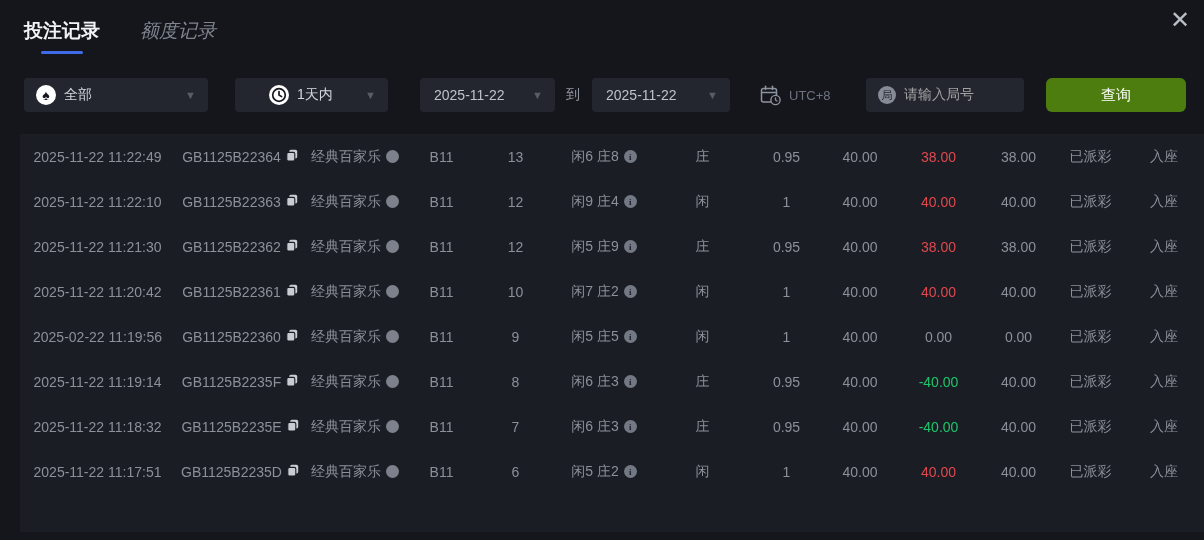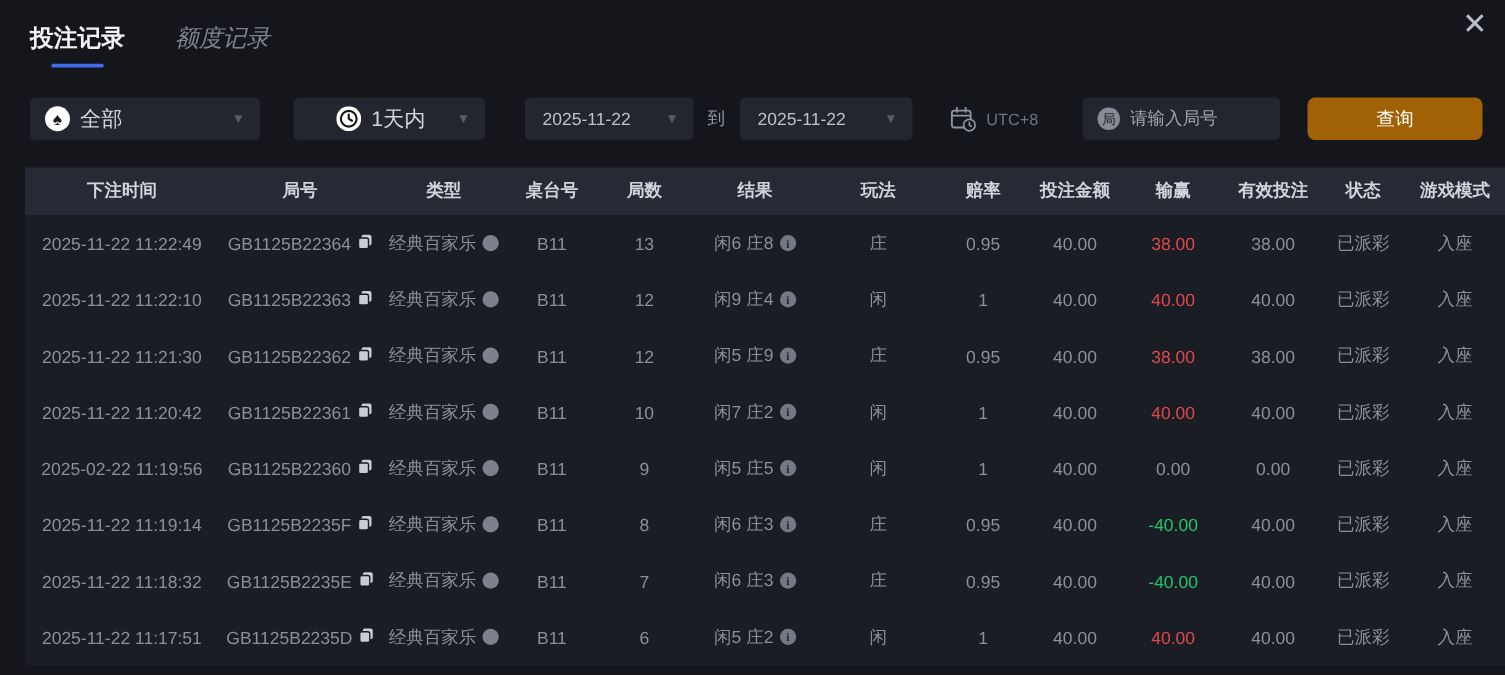--- a/index.html
+++ b/index.html
@@ -22,7 +22,7 @@
   .circle-icon { display:inline-flex; align-items:center; justify-content:center; border-radius:50%; flex:none; }
   .spade { width:20px; height:20px; background:#ffffff; color:#16181e; font-size:14px; line-height:1; }
   .ju { width:18px; height:18px; background:#868b95; color:#22252c; font-size:11px; }
-  .ft-label { font-size:17px; color:#d3d6dd; }
+  .ft-label { font-size:14px; color:#d3d6dd; }
   .date-text { font-size:14px; color:#bdc2cb; }
   .to-label { position:absolute; top:8px; left:566px; font-size:14px; color:#949aa4; }
   .tz-wrap { position:absolute; top:7px; left:760px; display:flex; align-items:center; gap:7px;justify-content:flex-end; }

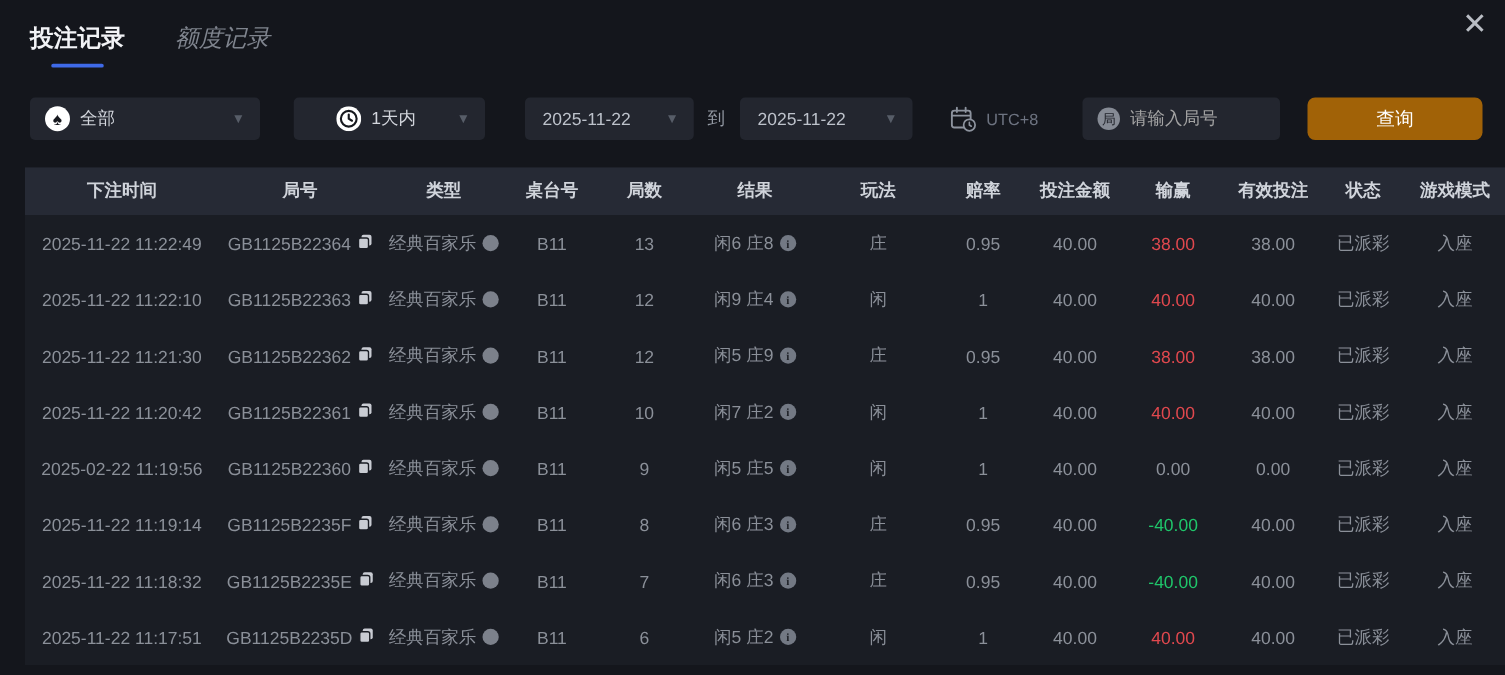--- a/index.html
+++ b/index.html
@@ -28,7 +28,7 @@
   .tz-wrap { position:absolute; top:7px; left:760px; display:flex; align-items:center; gap:7px;justify-content:flex-end; }
   .tz-text { font-size:13px; color:#6d7380; }
   .placeholder { font-size:14px; color:#a3a3a3; }
-  .query-btn { position:absolute; top:0; left:1046px; width:140px; height:34px; background:#a16207; border:none; border-radius:6px; color:#ffffff; font-size:15px; cursor:pointer; font-family:inherit; }
+  .query-btn { position:absolute; top:0; left:1046px; width:140px; height:34px; background:#4d7c0f; border:none; border-radius:6px; color:#ffffff; font-size:15px; cursor:pointer; font-family:inherit; }
 
   
   .table { position:absolute; top:134px; left:20px; width:1184px; height:398px; background:#1a1d24; }

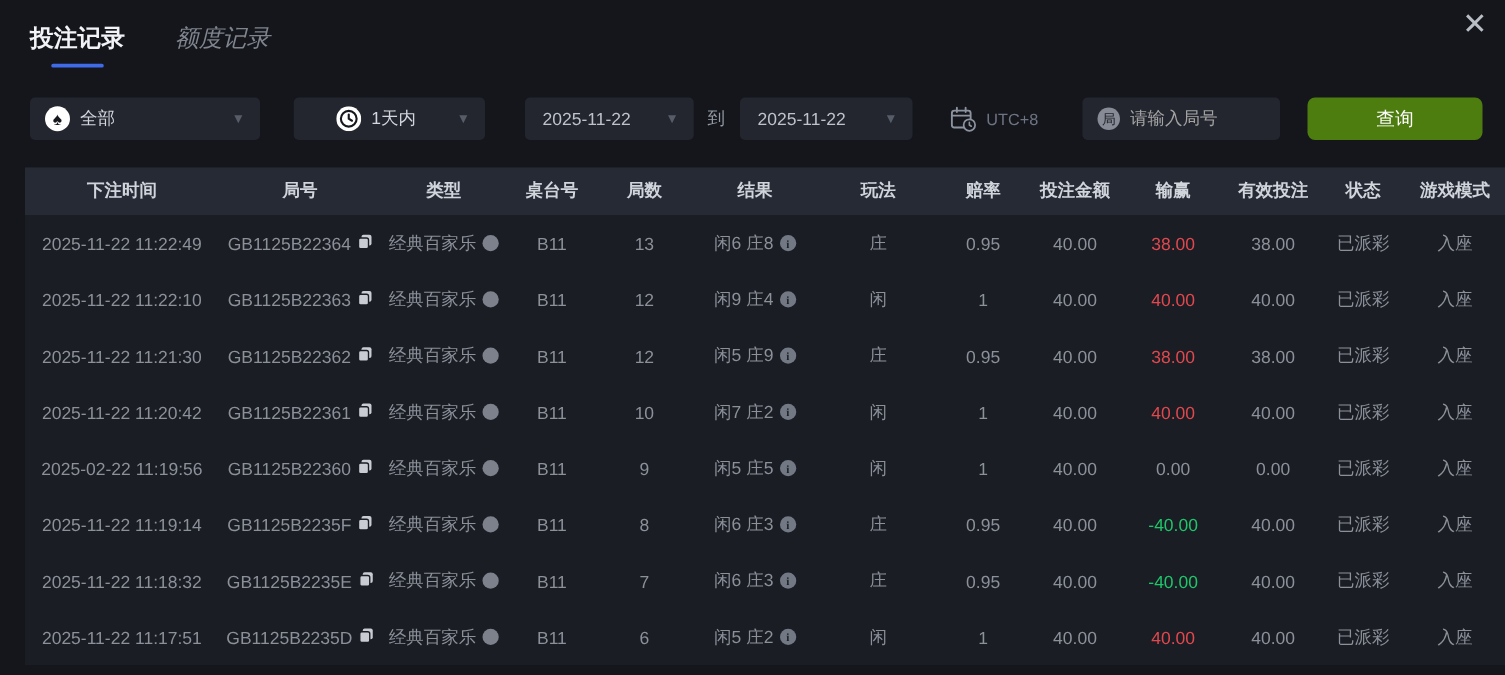--- a/index.html
+++ b/index.html
@@ -115,21 +115,6 @@
   </div>
 
   <div class="table">
-    <div class="grid thead">
-      <div class="cell">下注时间</div>
-      <div class="cell">局号</div>
-      <div class="cell">类型</div>
-      <div class="cell">桌台号</div>
-      <div class="cell">局数</div>
-      <div class="cell">结果</div>
-      <div class="cell">玩法</div>
-      <div class="cell">赔率</div>
-      <div class="cell">投注金额</div>
-      <div class="cell">输赢</div>
-      <div class="cell">有效投注</div>
-      <div class="cell">状态</div>
-      <div class="cell">游戏模式</div>
-    </div>
 
     <div class="grid trow">
       <div class="cell">2025-11-22 11:22:49</div>

